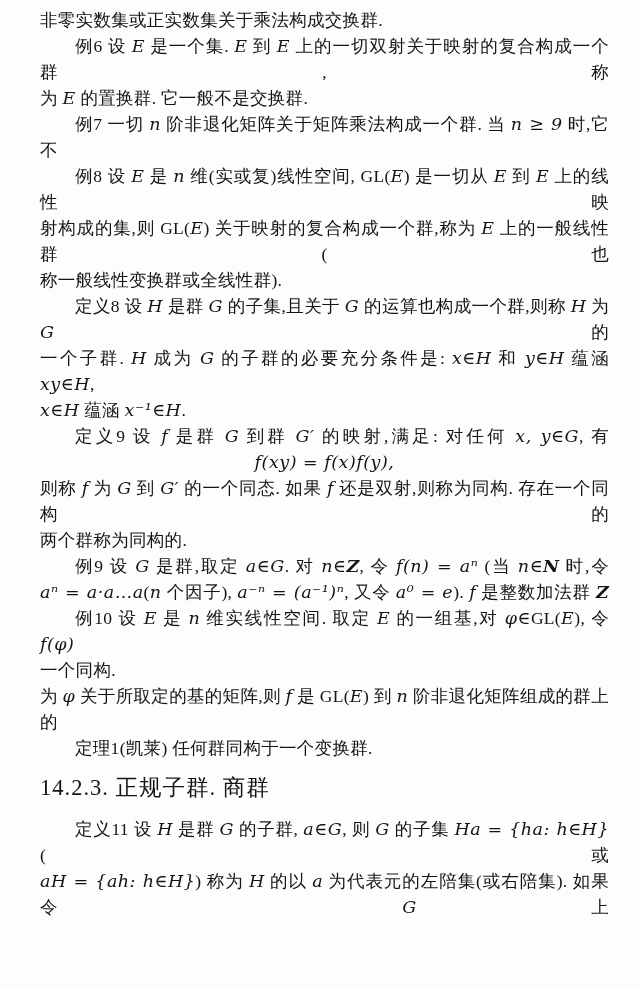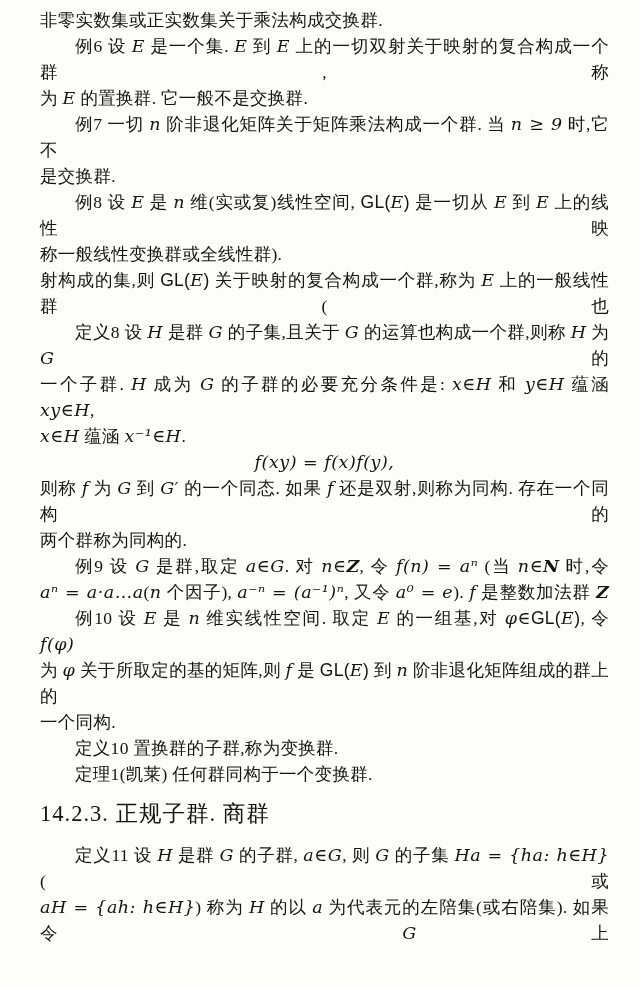--- a/index.html
+++ b/index.html
@@ -64,7 +64,6 @@
       <div class="line first fill"><span class="seg bold">例6</span><span class="seg">  设 </span><span class="seg math">E</span><span class="seg"> 是一个集. </span><span class="seg math">E</span><span class="seg"> 到 </span><span class="seg math">E</span><span class="seg"> 上的一切双射关于映射的复合构成一个群,称</span></div>
       <div class="line cont"><span class="seg">为 </span><span class="seg math">E</span><span class="seg"> 的</span><span class="seg bold">置换群</span><span class="seg">. 它一般不是交换群.</span></div>
       <div class="line first fill"><span class="seg bold">例7</span><span class="seg">  一切 </span><span class="seg math">n</span><span class="seg"> 阶非退化矩阵关于矩阵乘法构成一个群. 当 </span><span class="seg math">n ≥ 9</span><span class="seg"> 时,它不</span></div>
-      <div class="line cont"><span class="seg">是交换群.</span></div>
       <div class="line first fill"><span class="seg bold">例8</span><span class="seg">  设 </span><span class="seg math">E</span><span class="seg"> 是 </span><span class="seg math">n</span><span class="seg"> 维(实或复)线性空间, </span><span class="seg rm">GL(</span><span class="seg math">E</span><span class="seg rm">)</span><span class="seg"> 是一切从 </span><span class="seg math">E</span><span class="seg"> 到 </span><span class="seg math">E</span><span class="seg"> 上的线性映</span></div>
       <div class="line cont"><span class="seg">称</span><span class="seg bold">一般线性变换群</span><span class="seg">或</span><span class="seg bold">全线性群</span><span class="seg">).</span></div>
       <div class="line cont fill"><span class="seg">射构成的集,则 </span><span class="seg rm">GL(</span><span class="seg math">E</span><span class="seg rm">)</span><span class="seg"> 关于映射的复合构成一个群,称为 </span><span class="seg math">E</span><span class="seg"> 上的</span><span class="seg bold">一般线性群</span><span class="seg">(也</span></div>

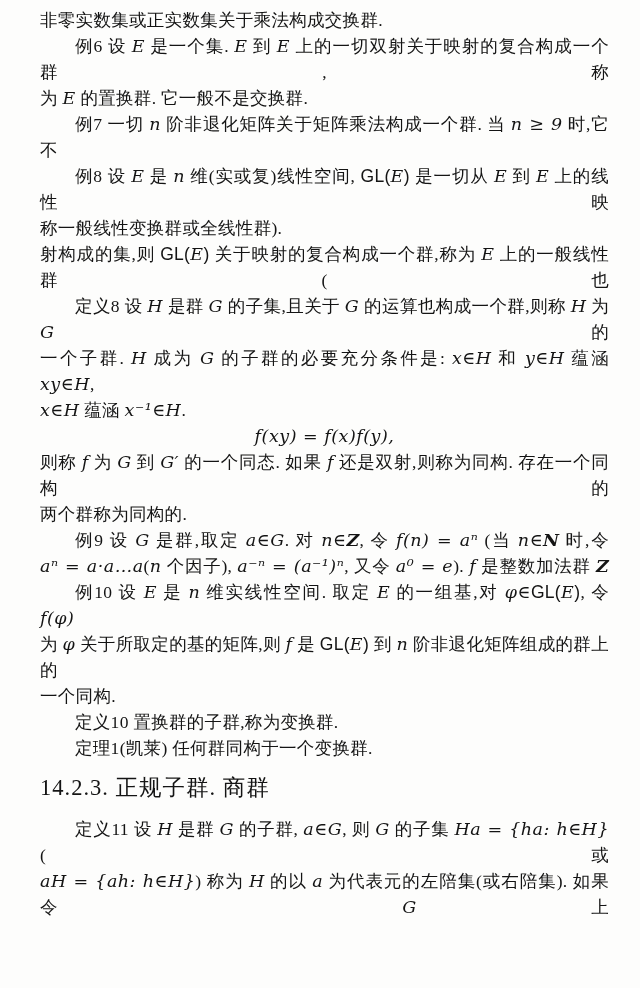--- a/index.html
+++ b/index.html
@@ -48,7 +48,7 @@
     font-style: italic;
     letter-spacing: 0.5px;
   }
-  .seg.rm { font-family: Liberation Sans, sans-serif; }
+  .seg.rm { font-family: Liberation Serif, serif; }
   .seg.boldmath {
     font-family: "DejaVu Serif", serif;
     font-style: italic;

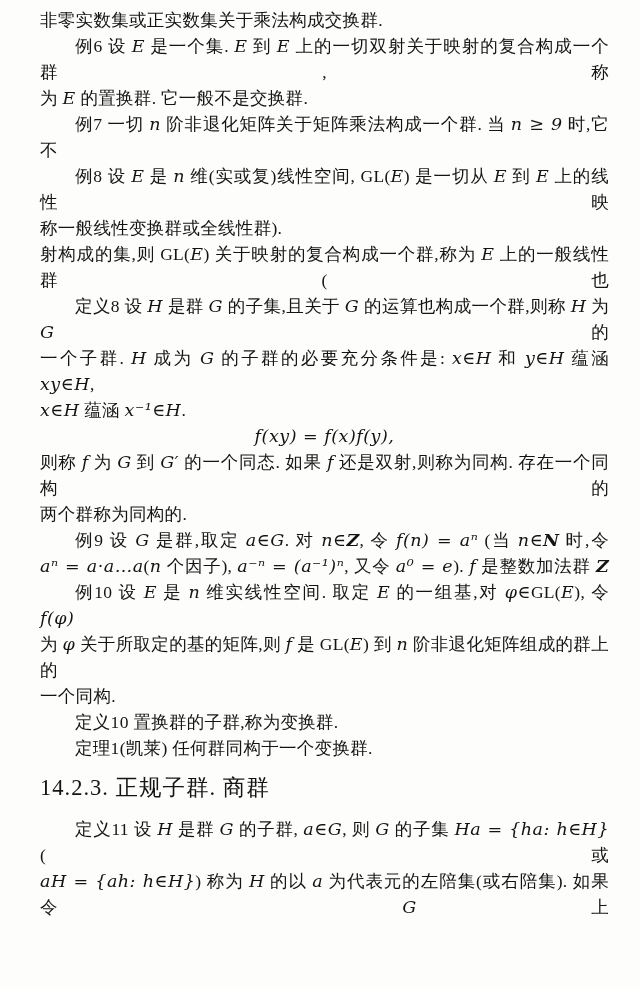--- a/index.html
+++ b/index.html
@@ -65,8 +65,8 @@
       <div class="line cont"><span class="seg">为 </span><span class="seg math">E</span><span class="seg"> 的</span><span class="seg bold">置换群</span><span class="seg">. 它一般不是交换群.</span></div>
       <div class="line first fill"><span class="seg bold">例7</span><span class="seg">  一切 </span><span class="seg math">n</span><span class="seg"> 阶非退化矩阵关于矩阵乘法构成一个群. 当 </span><span class="seg math">n ≥ 9</span><span class="seg"> 时,它不</span></div>
       <div class="line first fill"><span class="seg bold">例8</span><span class="seg">  设 </span><span class="seg math">E</span><span class="seg"> 是 </span><span class="seg math">n</span><span class="seg"> 维(实或复)线性空间, </span><span class="seg rm">GL(</span><span class="seg math">E</span><span class="seg rm">)</span><span class="seg"> 是一切从 </span><span class="seg math">E</span><span class="seg"> 到 </span><span class="seg math">E</span><span class="seg"> 上的线性映</span></div>
+      <div class="line cont fill"><span class="seg">射构成的集,则 </span><span class="seg rm">GL(</span><span class="seg math">E</span><span class="seg rm">)</span><span class="seg"> 关于映射的复合构成一个群,称为 </span><span class="seg math">E</span><span class="seg"> 上的</span><span class="seg bold">一般线性群</span><span class="seg">(也</span></div>
       <div class="line cont"><span class="seg">称</span><span class="seg bold">一般线性变换群</span><span class="seg">或</span><span class="seg bold">全线性群</span><span class="seg">).</span></div>
-      <div class="line cont fill"><span class="seg">射构成的集,则 </span><span class="seg rm">GL(</span><span class="seg math">E</span><span class="seg rm">)</span><span class="seg"> 关于映射的复合构成一个群,称为 </span><span class="seg math">E</span><span class="seg"> 上的</span><span class="seg bold">一般线性群</span><span class="seg">(也</span></div>
       <div class="line first fill"><span class="seg bold">定义8</span><span class="seg">  设 </span><span class="seg math">H</span><span class="seg"> 是群 </span><span class="seg math">G</span><span class="seg"> 的子集,且关于 </span><span class="seg math">G</span><span class="seg"> 的运算也构成一个群,则称 </span><span class="seg math">H</span><span class="seg"> 为 </span><span class="seg math">G</span><span class="seg"> 的</span></div>
       <div class="line cont fill"><span class="seg">一个</span><span class="seg bold">子群</span><span class="seg">. </span><span class="seg math">H</span><span class="seg"> 成为 </span><span class="seg math">G</span><span class="seg"> 的子群的必要充分条件是: </span><span class="seg math">x∈H</span><span class="seg"> 和 </span><span class="seg math">y∈H</span><span class="seg"> 蕴涵 </span><span class="seg math">xy∈H</span><span class="seg">,</span></div>
       <div class="line cont"><span class="seg math">x∈H</span><span class="seg"> 蕴涵 </span><span class="seg math">x⁻¹∈H</span><span class="seg">.</span></div>

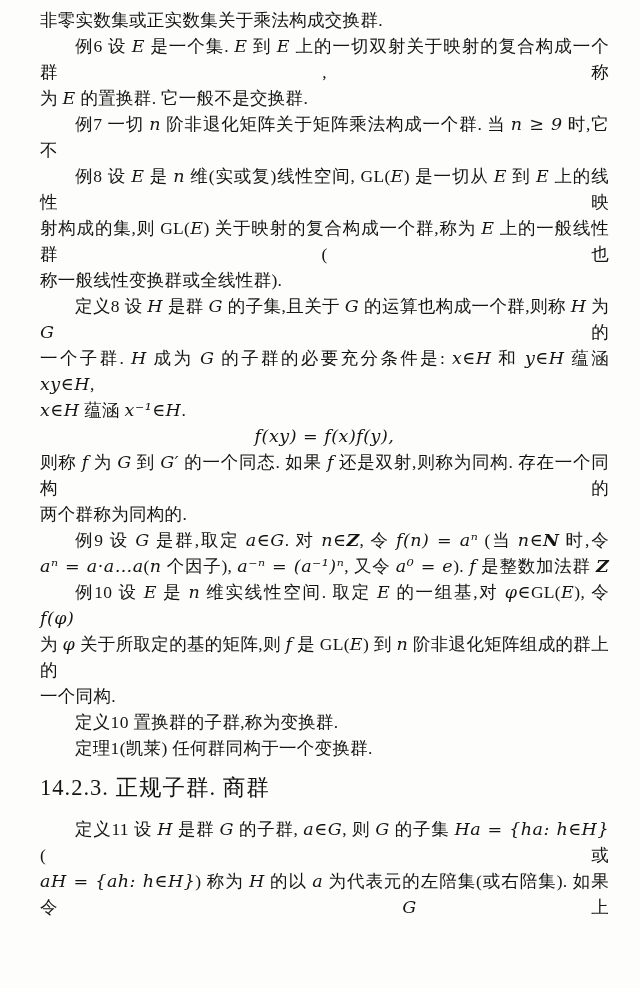--- a/index.html
+++ b/index.html
@@ -70,6 +70,7 @@
       <div class="line first fill"><span class="seg bold">定义8</span><span class="seg">  设 </span><span class="seg math">H</span><span class="seg"> 是群 </span><span class="seg math">G</span><span class="seg"> 的子集,且关于 </span><span class="seg math">G</span><span class="seg"> 的运算也构成一个群,则称 </span><span class="seg math">H</span><span class="seg"> 为 </span><span class="seg math">G</span><span class="seg"> 的</span></div>
       <div class="line cont fill"><span class="seg">一个</span><span class="seg bold">子群</span><span class="seg">. </span><span class="seg math">H</span><span class="seg"> 成为 </span><span class="seg math">G</span><span class="seg"> 的子群的必要充分条件是: </span><span class="seg math">x∈H</span><span class="seg"> 和 </span><span class="seg math">y∈H</span><span class="seg"> 蕴涵 </span><span class="seg math">xy∈H</span><span class="seg">,</span></div>
       <div class="line cont"><span class="seg math">x∈H</span><span class="seg"> 蕴涵 </span><span class="seg math">x⁻¹∈H</span><span class="seg">.</span></div>
+      <div class="line first fill"><span class="seg bold">定义9</span><span class="seg">  设 </span><span class="seg math">f</span><span class="seg"> 是群 </span><span class="seg math">G</span><span class="seg"> 到群 </span><span class="seg math">G′</span><span class="seg"> 的映射,满足: 对任何 </span><span class="seg math">x, y∈G</span><span class="seg">, 有</span></div>
       <div class="line formula"><span class="seg math">f(xy) = f(x)f(y),</span></div>
       <div class="line cont fill"><span class="seg">则称 </span><span class="seg math">f</span><span class="seg"> 为 </span><span class="seg math">G</span><span class="seg"> 到 </span><span class="seg math">G′</span><span class="seg"> 的一个</span><span class="seg bold">同态</span><span class="seg">. 如果 </span><span class="seg math">f</span><span class="seg"> 还是双射,则称为</span><span class="seg bold">同构</span><span class="seg">. 存在一个同构的</span></div>
       <div class="line cont"><span class="seg">两个群称为</span><span class="seg bold">同构的</span><span class="seg">.</span></div>

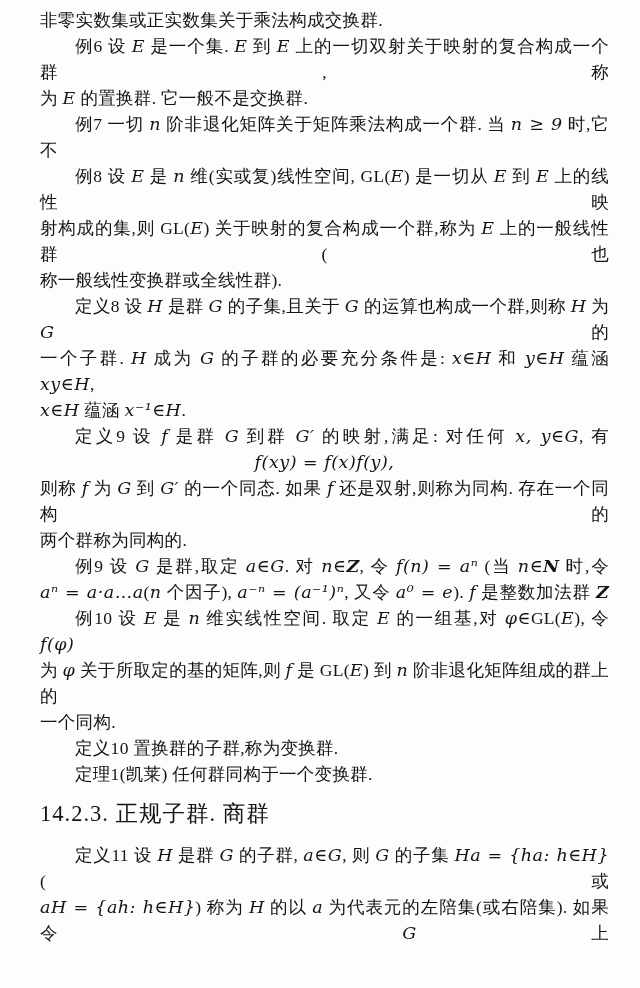--- a/index.html
+++ b/index.html
@@ -77,8 +77,8 @@
       <div class="line first fill"><span class="seg bold">例9</span><span class="seg">  设 </span><span class="seg math">G</span><span class="seg"> 是群,取定 </span><span class="seg math">a∈G</span><span class="seg">. 对 </span><span class="seg math">n∈</span><span class="seg boldmath">Z</span><span class="seg">, 令 </span><span class="seg math">f(n) = aⁿ</span><span class="seg"> (当 </span><span class="seg math">n∈</span><span class="seg boldmath">N</span><span class="seg"> 时,令</span></div>
       <div class="line cont fill"><span class="seg math">aⁿ = a·a…a</span><span class="seg">(</span><span class="seg math">n</span><span class="seg"> 个因子), </span><span class="seg math">a⁻ⁿ = (a⁻¹)ⁿ</span><span class="seg">, 又令 </span><span class="seg math">a⁰ = e</span><span class="seg">). </span><span class="seg math">f</span><span class="seg"> 是整数加法群 </span><span class="seg boldmath">Z</span></div>
       <div class="line first fill"><span class="seg bold">例10</span><span class="seg">  设 </span><span class="seg math">E</span><span class="seg"> 是 </span><span class="seg math">n</span><span class="seg"> 维实线性空间. 取定 </span><span class="seg math">E</span><span class="seg"> 的一组基,对 </span><span class="seg math">φ∈</span><span class="seg rm">GL(</span><span class="seg math">E</span><span class="seg rm">)</span><span class="seg">, 令 </span><span class="seg math">f(φ)</span></div>
+      <div class="line cont"><span class="seg">一个同构.</span></div>
       <div class="line cont fill"><span class="seg">为 </span><span class="seg math">φ</span><span class="seg"> 关于所取定的基的矩阵,则 </span><span class="seg math">f</span><span class="seg"> 是 </span><span class="seg rm">GL(</span><span class="seg math">E</span><span class="seg rm">)</span><span class="seg"> 到 </span><span class="seg math">n</span><span class="seg"> 阶非退化矩阵组成的群上的</span></div>
-      <div class="line cont"><span class="seg">一个同构.</span></div>
       <div class="line first"><span class="seg bold">定义10</span><span class="seg">  置换群的子群,称为</span><span class="seg bold">变换群</span><span class="seg">.</span></div>
       <div class="line first"><span class="seg bold">定理1</span><span class="seg">(凯莱)  任何群同构于一个变换群.</span></div>
       <div class="line heading"><span class="seg">14.2.3. 正规子群. 商群</span></div>

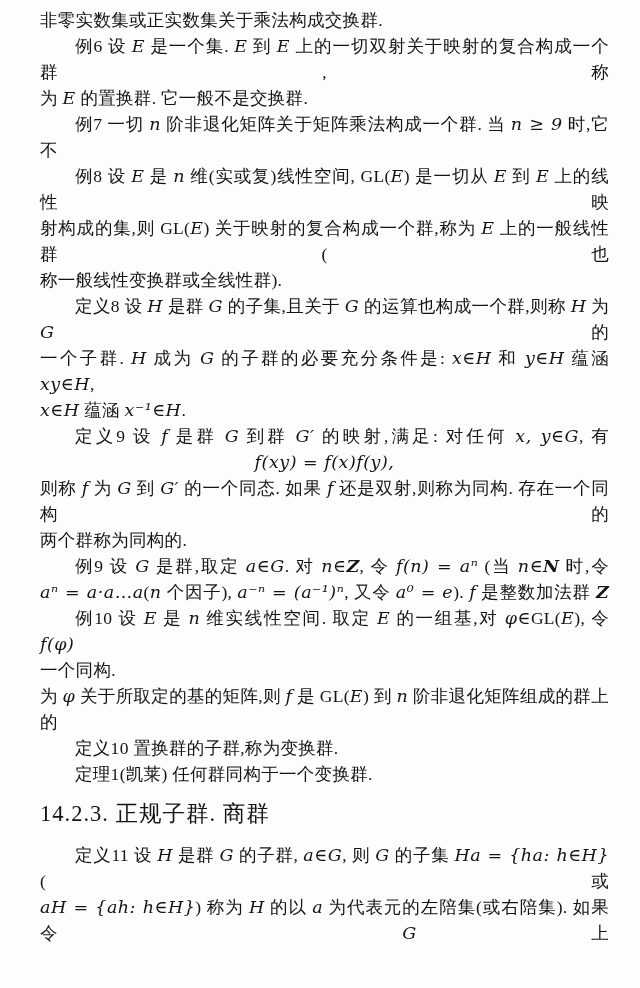--- a/index.html
+++ b/index.html
@@ -79,7 +79,6 @@
       <div class="line first fill"><span class="seg bold">例10</span><span class="seg">  设 </span><span class="seg math">E</span><span class="seg"> 是 </span><span class="seg math">n</span><span class="seg"> 维实线性空间. 取定 </span><span class="seg math">E</span><span class="seg"> 的一组基,对 </span><span class="seg math">φ∈</span><span class="seg rm">GL(</span><span class="seg math">E</span><span class="seg rm">)</span><span class="seg">, 令 </span><span class="seg math">f(φ)</span></div>
       <div class="line cont"><span class="seg">一个同构.</span></div>
       <div class="line cont fill"><span class="seg">为 </span><span class="seg math">φ</span><span class="seg"> 关于所取定的基的矩阵,则 </span><span class="seg math">f</span><span class="seg"> 是 </span><span class="seg rm">GL(</span><span class="seg math">E</span><span class="seg rm">)</span><span class="seg"> 到 </span><span class="seg math">n</span><span class="seg"> 阶非退化矩阵组成的群上的</span></div>
-      <div class="line first"><span class="seg bold">定义10</span><span class="seg">  置换群的子群,称为</span><span class="seg bold">变换群</span><span class="seg">.</span></div>
       <div class="line first"><span class="seg bold">定理1</span><span class="seg">(凯莱)  任何群同构于一个变换群.</span></div>
       <div class="line heading"><span class="seg">14.2.3. 正规子群. 商群</span></div>
       <div class="line first fill"><span class="seg bold">定义11</span><span class="seg">  设 </span><span class="seg math">H</span><span class="seg"> 是群 </span><span class="seg math">G</span><span class="seg"> 的子群, </span><span class="seg math">a∈G</span><span class="seg">, 则 </span><span class="seg math">G</span><span class="seg"> 的子集 </span><span class="seg math">Ha = {ha: h∈H}</span><span class="seg"> (或</span></div>

